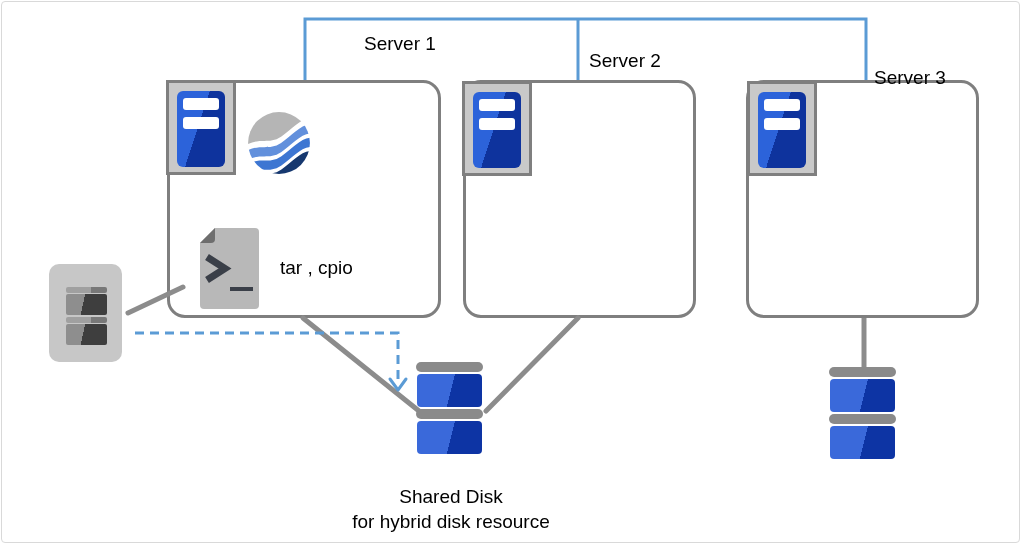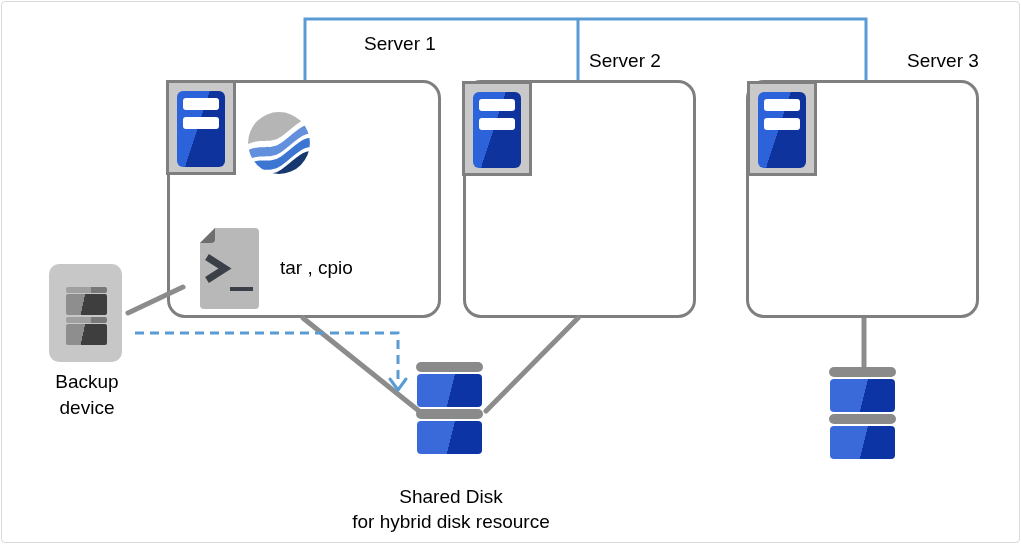--- a/index.html
+++ b/index.html
@@ -83,7 +83,7 @@
 
   <div class="lbl" style="left:327px;top:32px;margin-left:37px;">Server 1</div>
   <div class="lbl" style="left:589px;top:49px;">Server 2</div>
-  <div class="lbl" style="left:874px;top:49px;margin-left:33px;">Server 3</div>
+  <div class="lbl" style="left:874px;top:66px;">Server 3</div>
 
   <div class="server-icon" style="left:166px;top:80px;">
     <div class="tower">

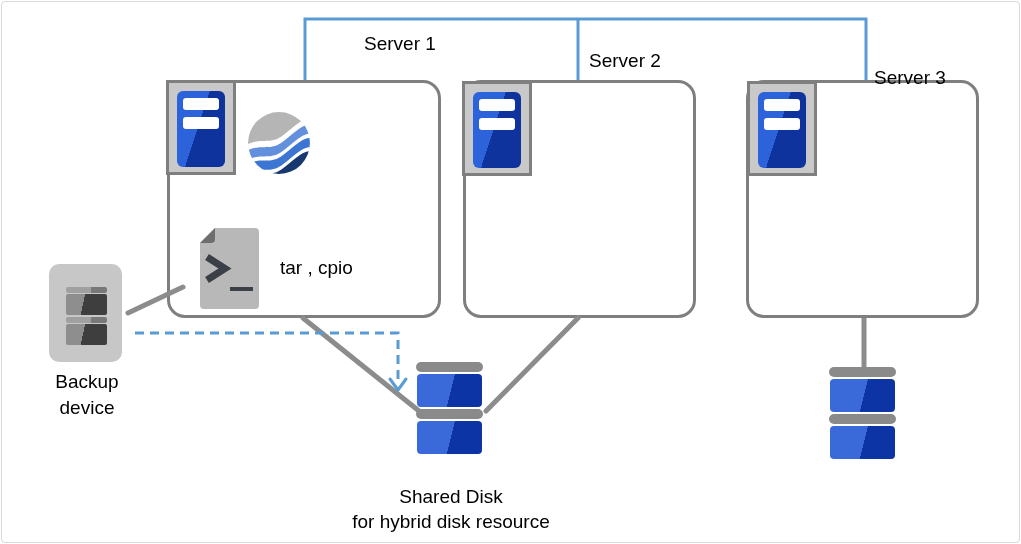--- a/index.html
+++ b/index.html
@@ -133,8 +133,6 @@
     <div class="slot-bar" style="top:53px;"></div>
     <div class="slot-body" style="top:60px;"></div>
   </div>
-  <div class="lbl center" style="left:27px;top:369px;width:120px;line-height:26px;">Backup
-device</div>
 
   <div class="disk" style="left:416px;top:362px;">
     <div class="cap"></div>

